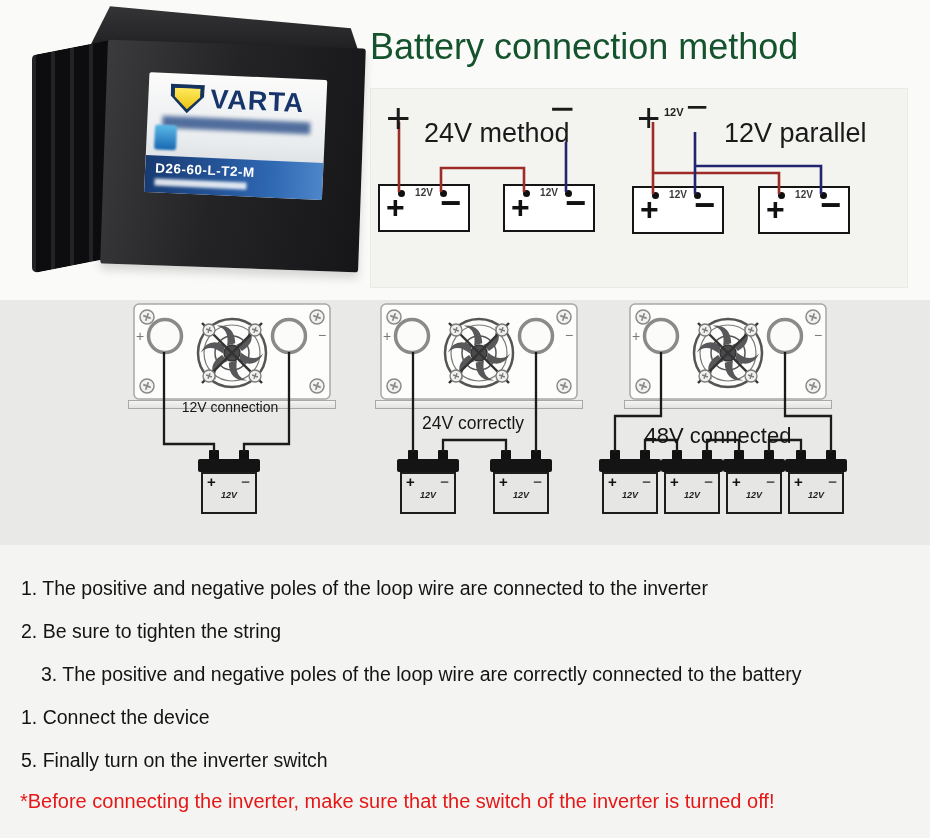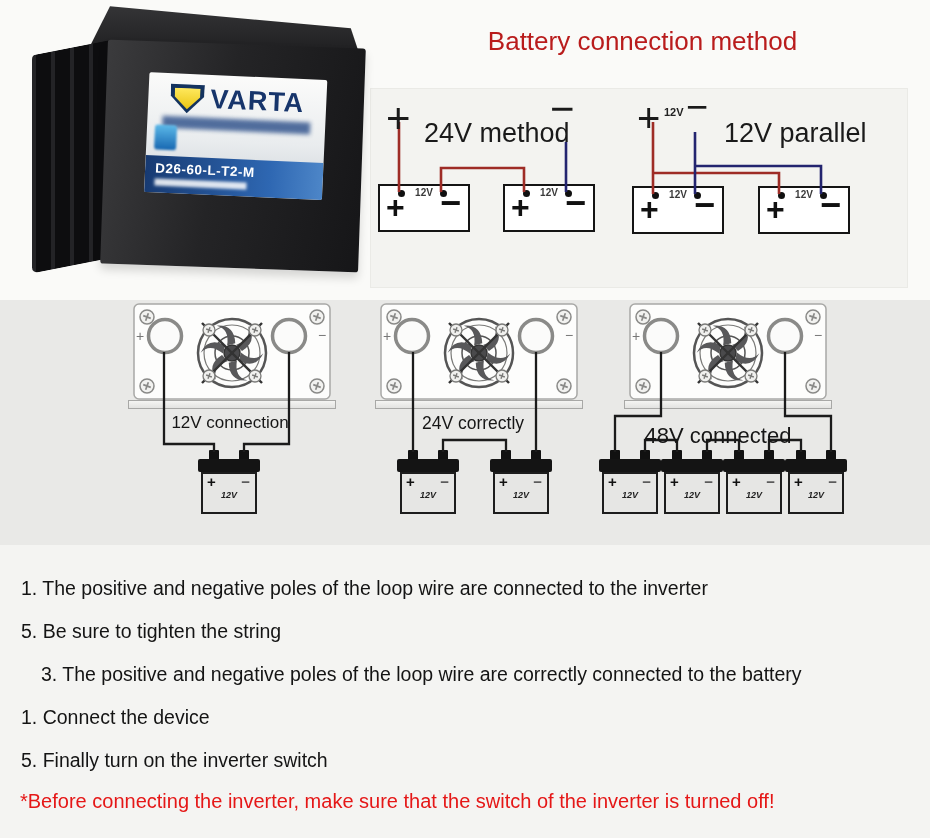--- a/index.html
+++ b/index.html
@@ -14,7 +14,7 @@
   .band-bottom{left:0;top:545px;width:930px;height:293px;background:#f4f4f2;}
 
   
-  .page-title{left:370px;top:26px;width:545px;text-align:center;font-size:26px;color:#b91c1c;}
+  .page-title{left:370px;top:26px;width:545px;font-size:36px;color:#14532d;}
 
   
   .photo{left:26px;top:2px;width:336px;height:290px;z-index:2;}

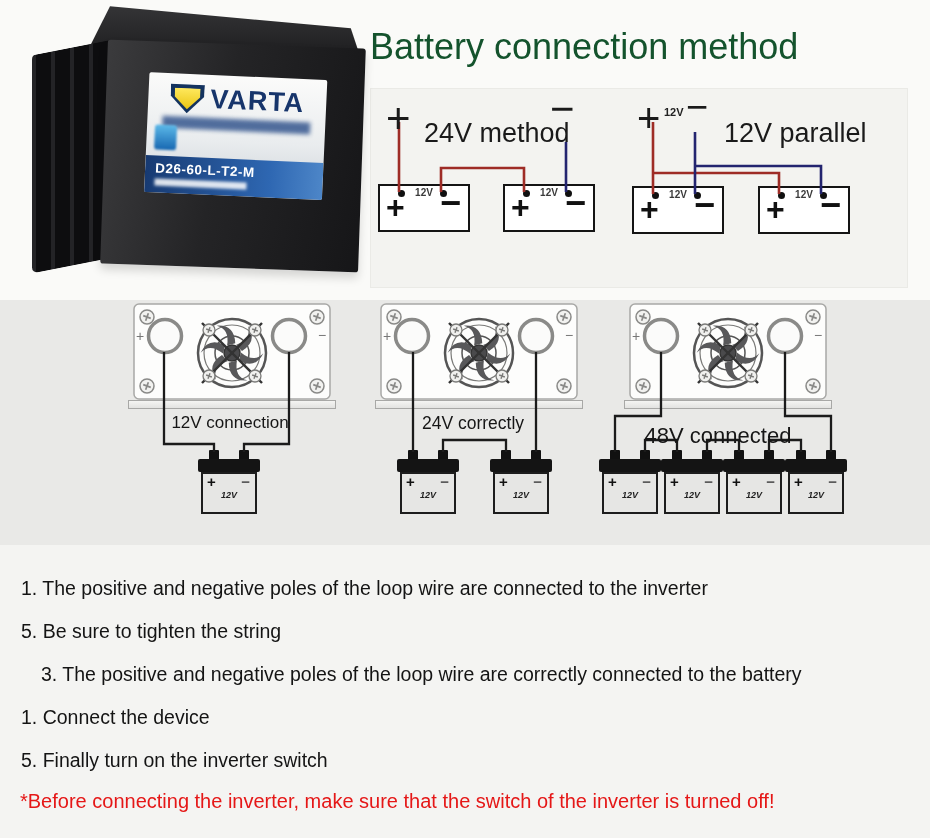--- a/index.html
+++ b/index.html
@@ -365,7 +365,7 @@
     <div class="inv-rail"></div>
   </div>
 
-  <div class="conn-label" style="left:155px;top:413px;width:150px;font-size:17px;">12V connection</div>
+  <div class="conn-label" style="left:155px;top:399px;width:150px;font-size:14px;">12V connection</div>
   <div class="conn-label" style="left:398px;top:413px;width:150px;font-size:17.5px;">24V correctly</div>
   <div class="conn-label" style="left:613px;top:423px;width:210px;font-size:22px;">48V connected</div>
 

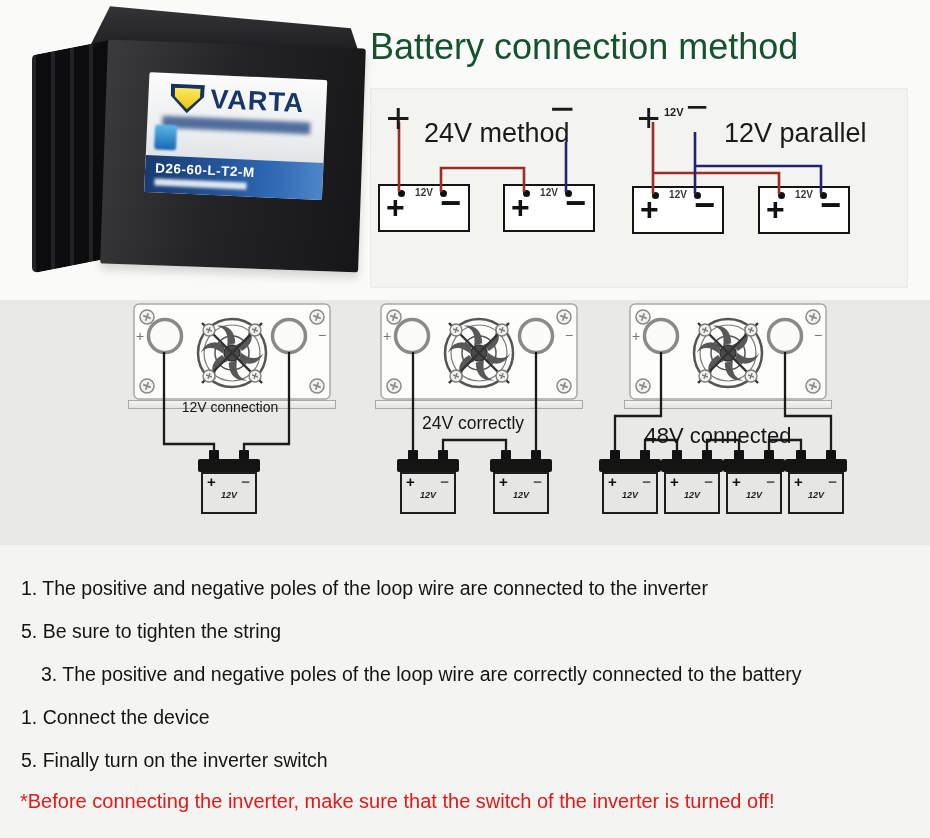--- a/index.html
+++ b/index.html
@@ -443,7 +443,7 @@
   </div>
 
   <div class="instr" style="top:577px;">1. The positive and negative poles of the loop wire are connected to the inverter</div>
-  <div class="instr" style="top:620px;">5. Be sure to tighten the string</div>
+  <div class="instr" style="top:620px;">2. Be sure to tighten the string</div>
   <div class="instr" style="top:663px;margin-left:20px;">3. The positive and negative poles of the loop wire are correctly connected to the battery</div>
   <div class="instr" style="top:706px;">1. Connect the device</div>
   <div class="instr" style="top:749px;text-align:right;">5. Finally turn on the inverter switch</div>

